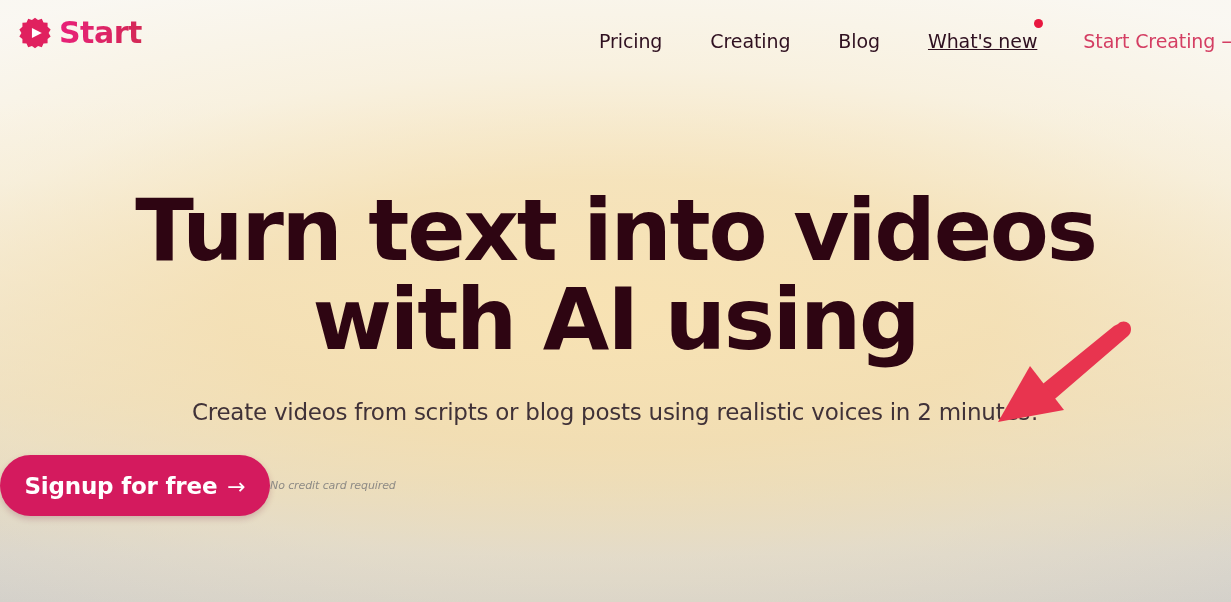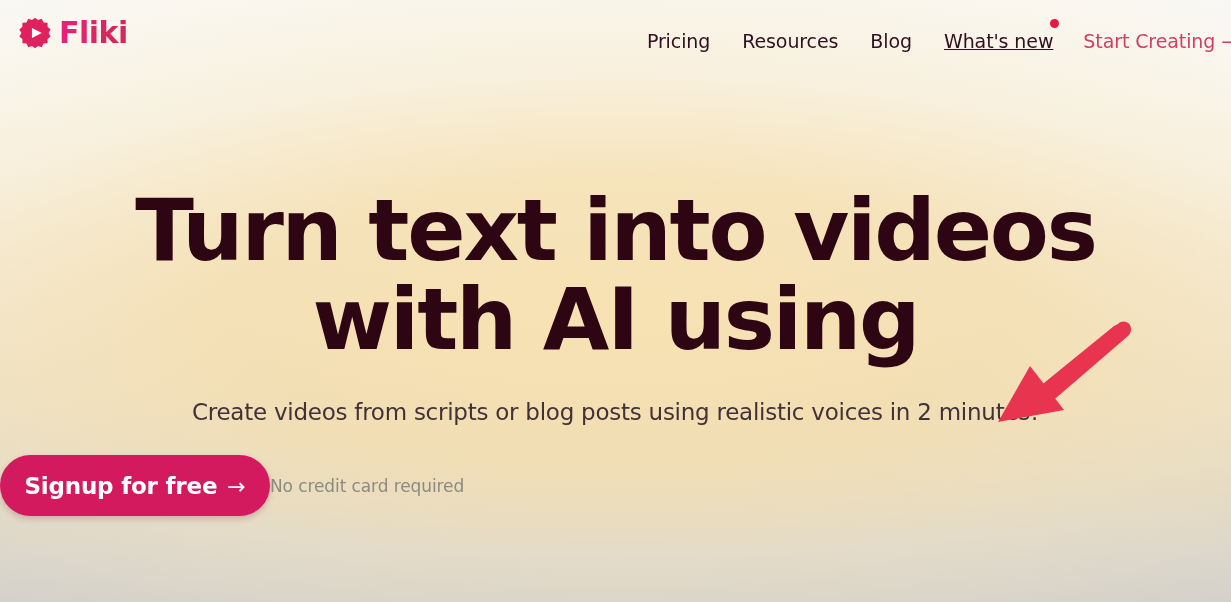--- a/index.html
+++ b/index.html
@@ -215,7 +215,7 @@
           <path d="M41 32 L70 47 L41 62 Z" fill="#ffffff"></path>
         </svg>
       </span>
-      <span class="logo-text">Fliki</span>
+      <span class="logo-text">Start</span>
     </a>
 
     <div class="nav-links">

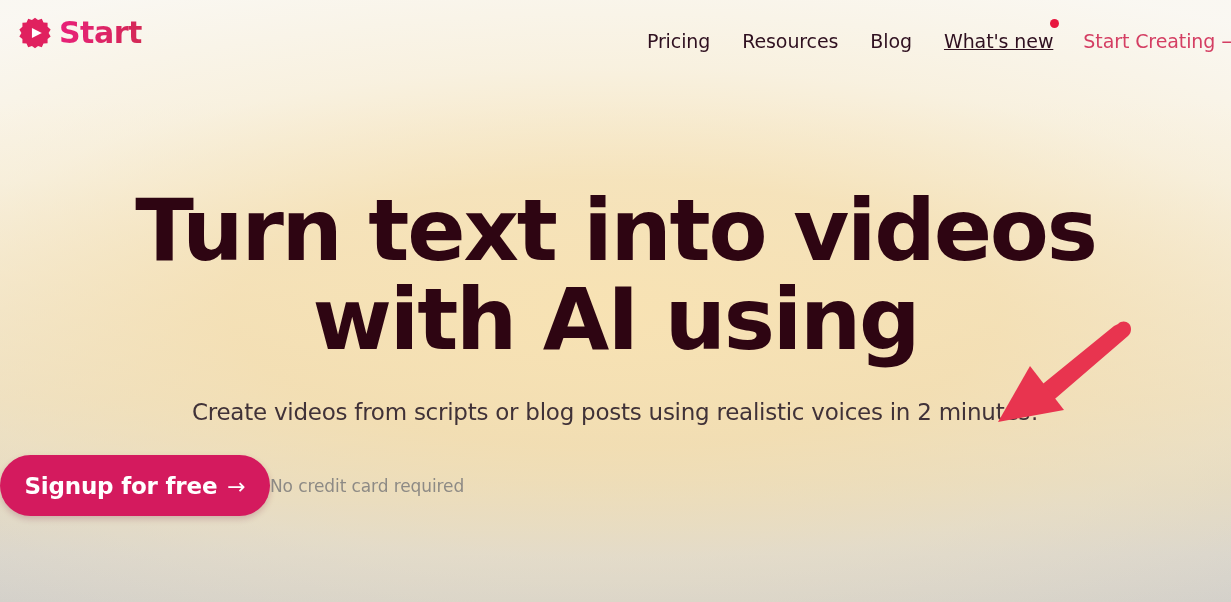--- a/index.html
+++ b/index.html
@@ -86,7 +86,7 @@
     height: 82px;
     display: flex;
     align-items: center;
-    gap: 0;
+    gap: 16px;
   }
   .nav-item {
     font-family: "DejaVu Sans", sans-serif;

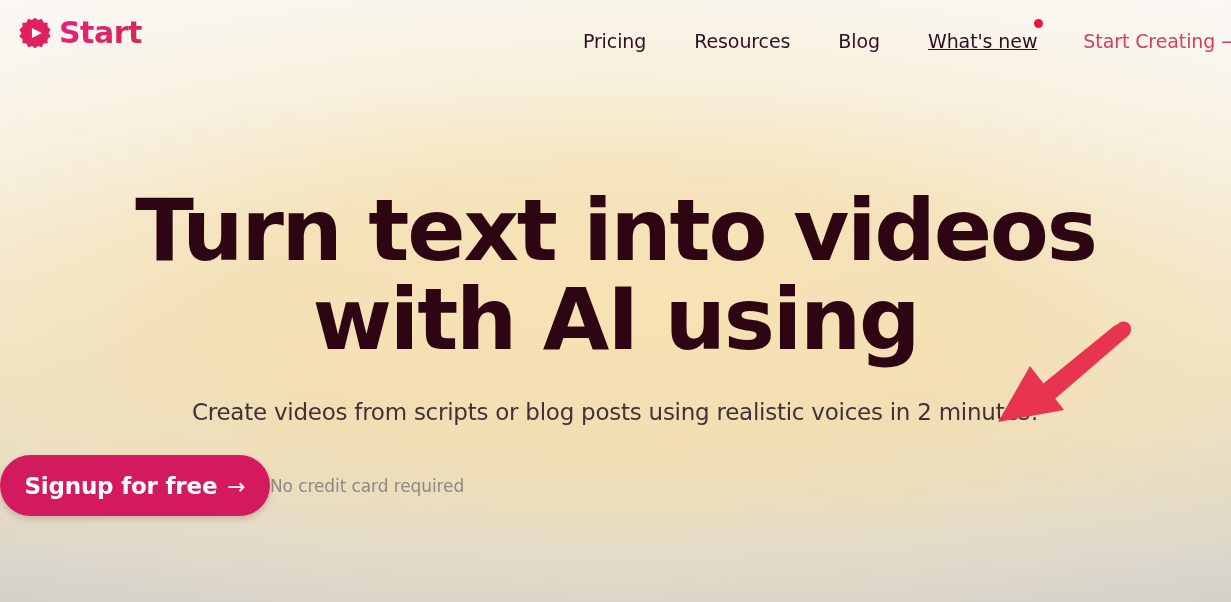--- a/index.html
+++ b/index.html
@@ -225,7 +225,7 @@
       </a>
 
       <a class="nav-item" href="#">
-        <span>Resources</span>
+        <span>Creating</span>
       </a>
 
       <a class="nav-item" href="#">

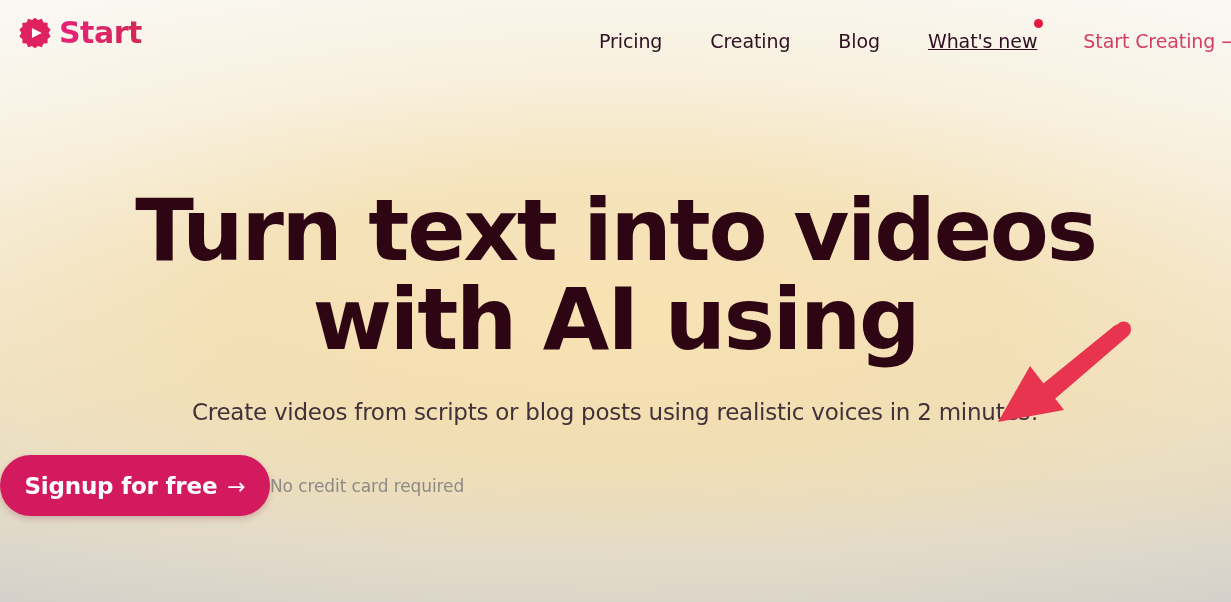--- a/index.html
+++ b/index.html
@@ -183,9 +183,10 @@
   }
   .cta-note {
     font-family: "DejaVu Sans", sans-serif;
-    font-size: 17px;
+    font-size: 11px;
     color: #8d8a85;
     letter-spacing: -0.1px;
+    font-style: italic;
   }
 
   

